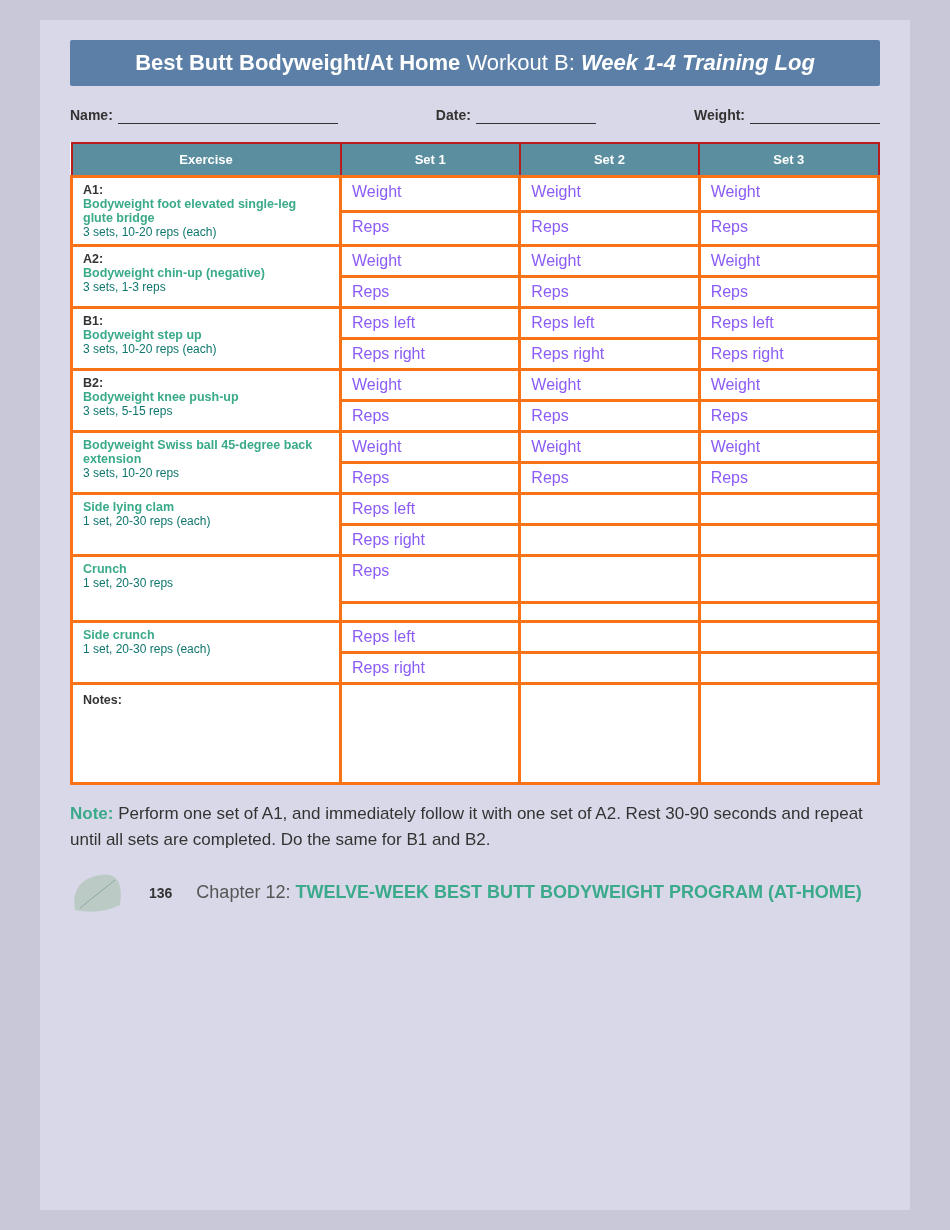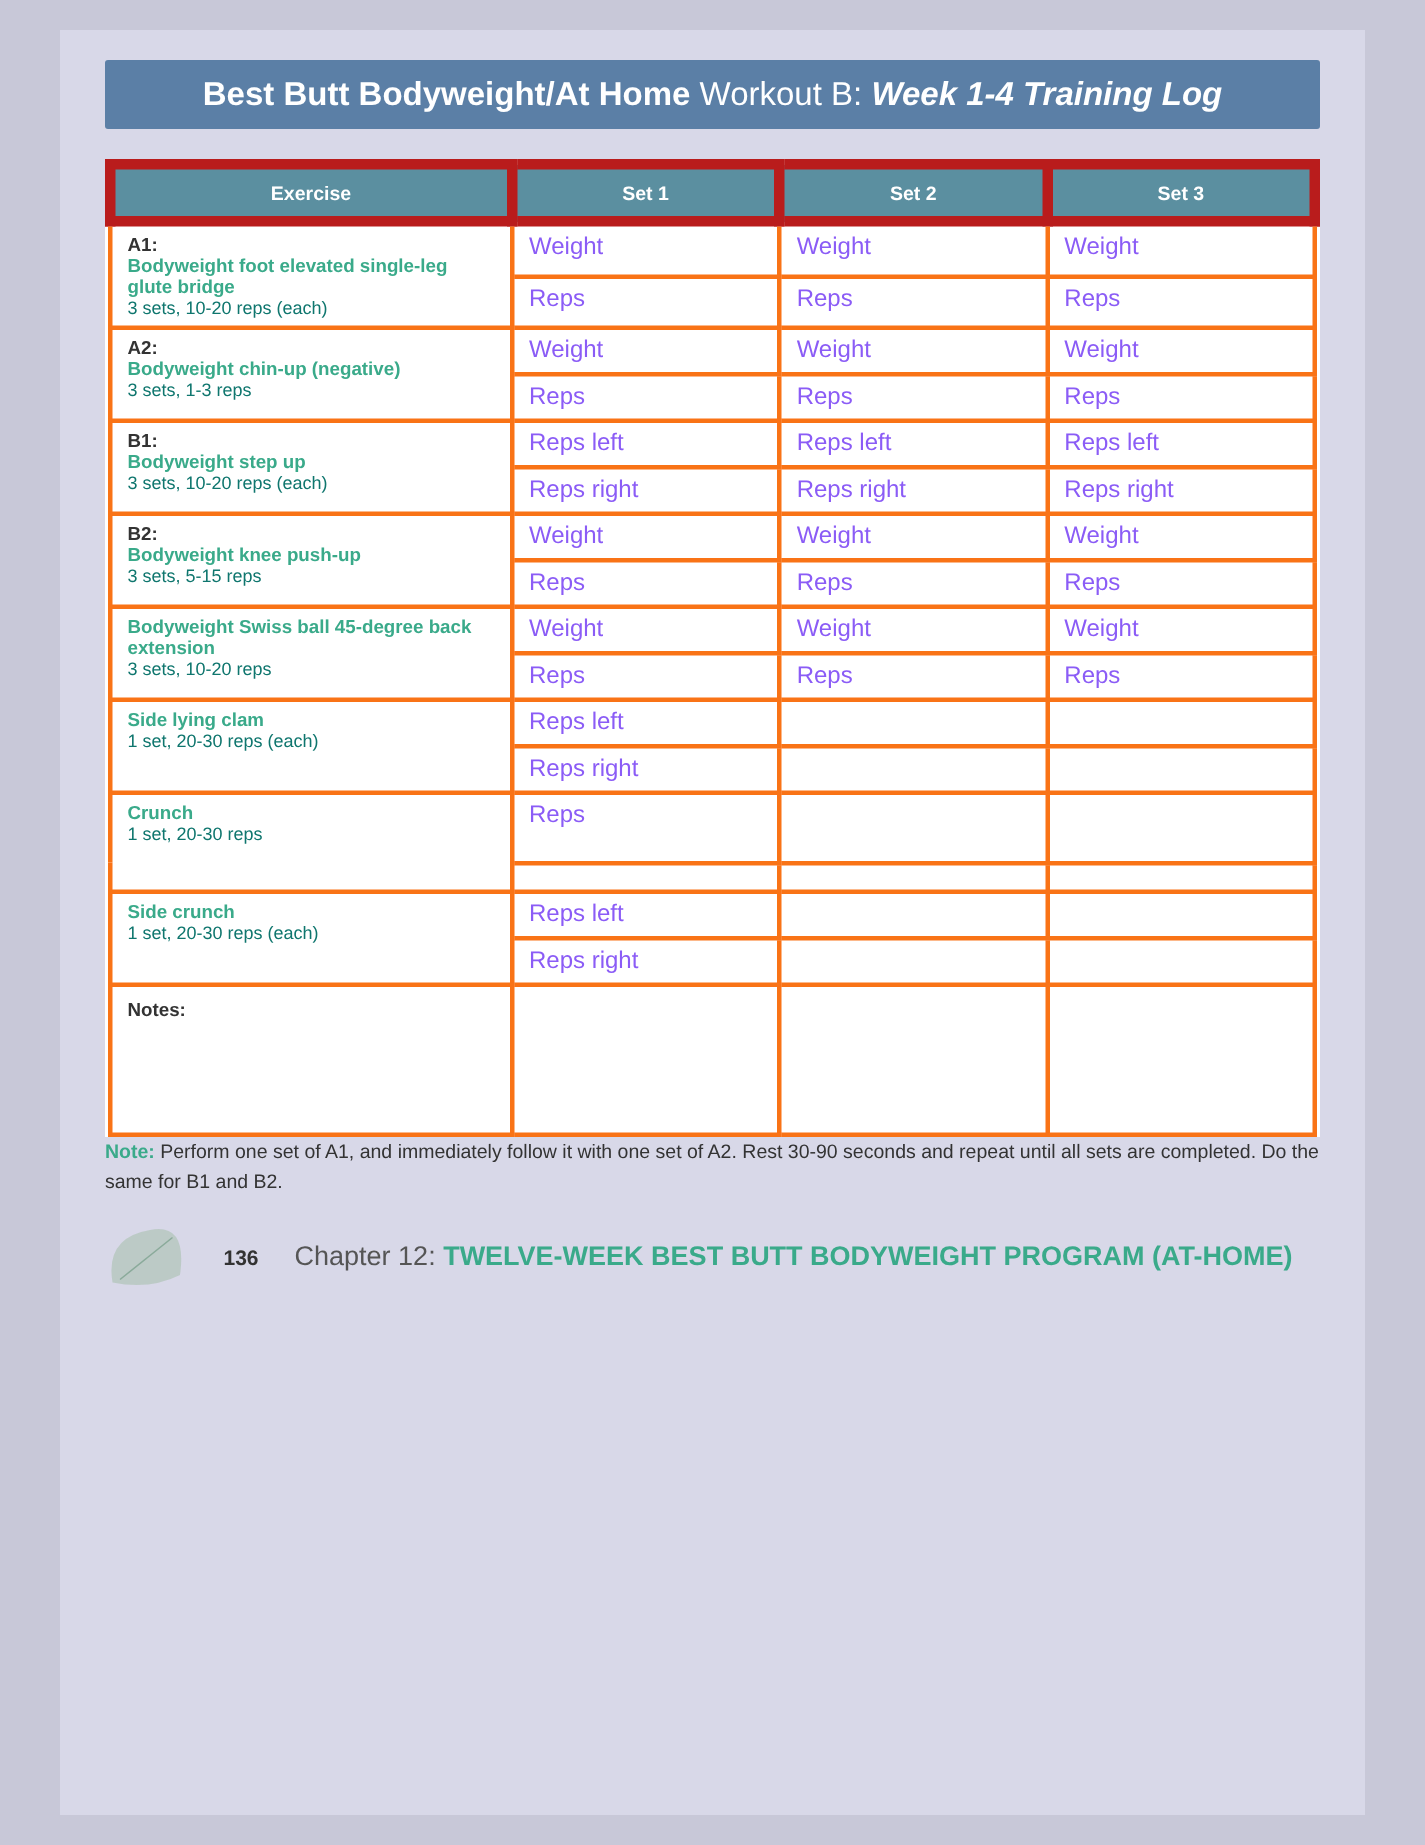--- a/index.html
+++ b/index.html
@@ -139,6 +139,22 @@
     <span class="bold-part">Best Butt Bodyweight/At Home</span><span class="light-part"> Workout B: </span><strong><em><span>Week 1-4 Training Log</span></em></strong>
   </div>
 
+  <div class="form-row">
+    <div class="form-field">
+      <label>Name:</label>
+      <span class="form-underline name-line"></span>
+    </div>
+    <div class="spacer"></div>
+    <div class="form-field">
+      <label>Date:</label>
+      <span class="form-underline date-line"></span>
+    </div>
+    <div class="spacer"></div>
+    <div class="form-field">
+      <label>Weight:</label>
+      <span class="form-underline weight-line"></span>
+    </div>
+  </div>
 
   <table>
     <thead>

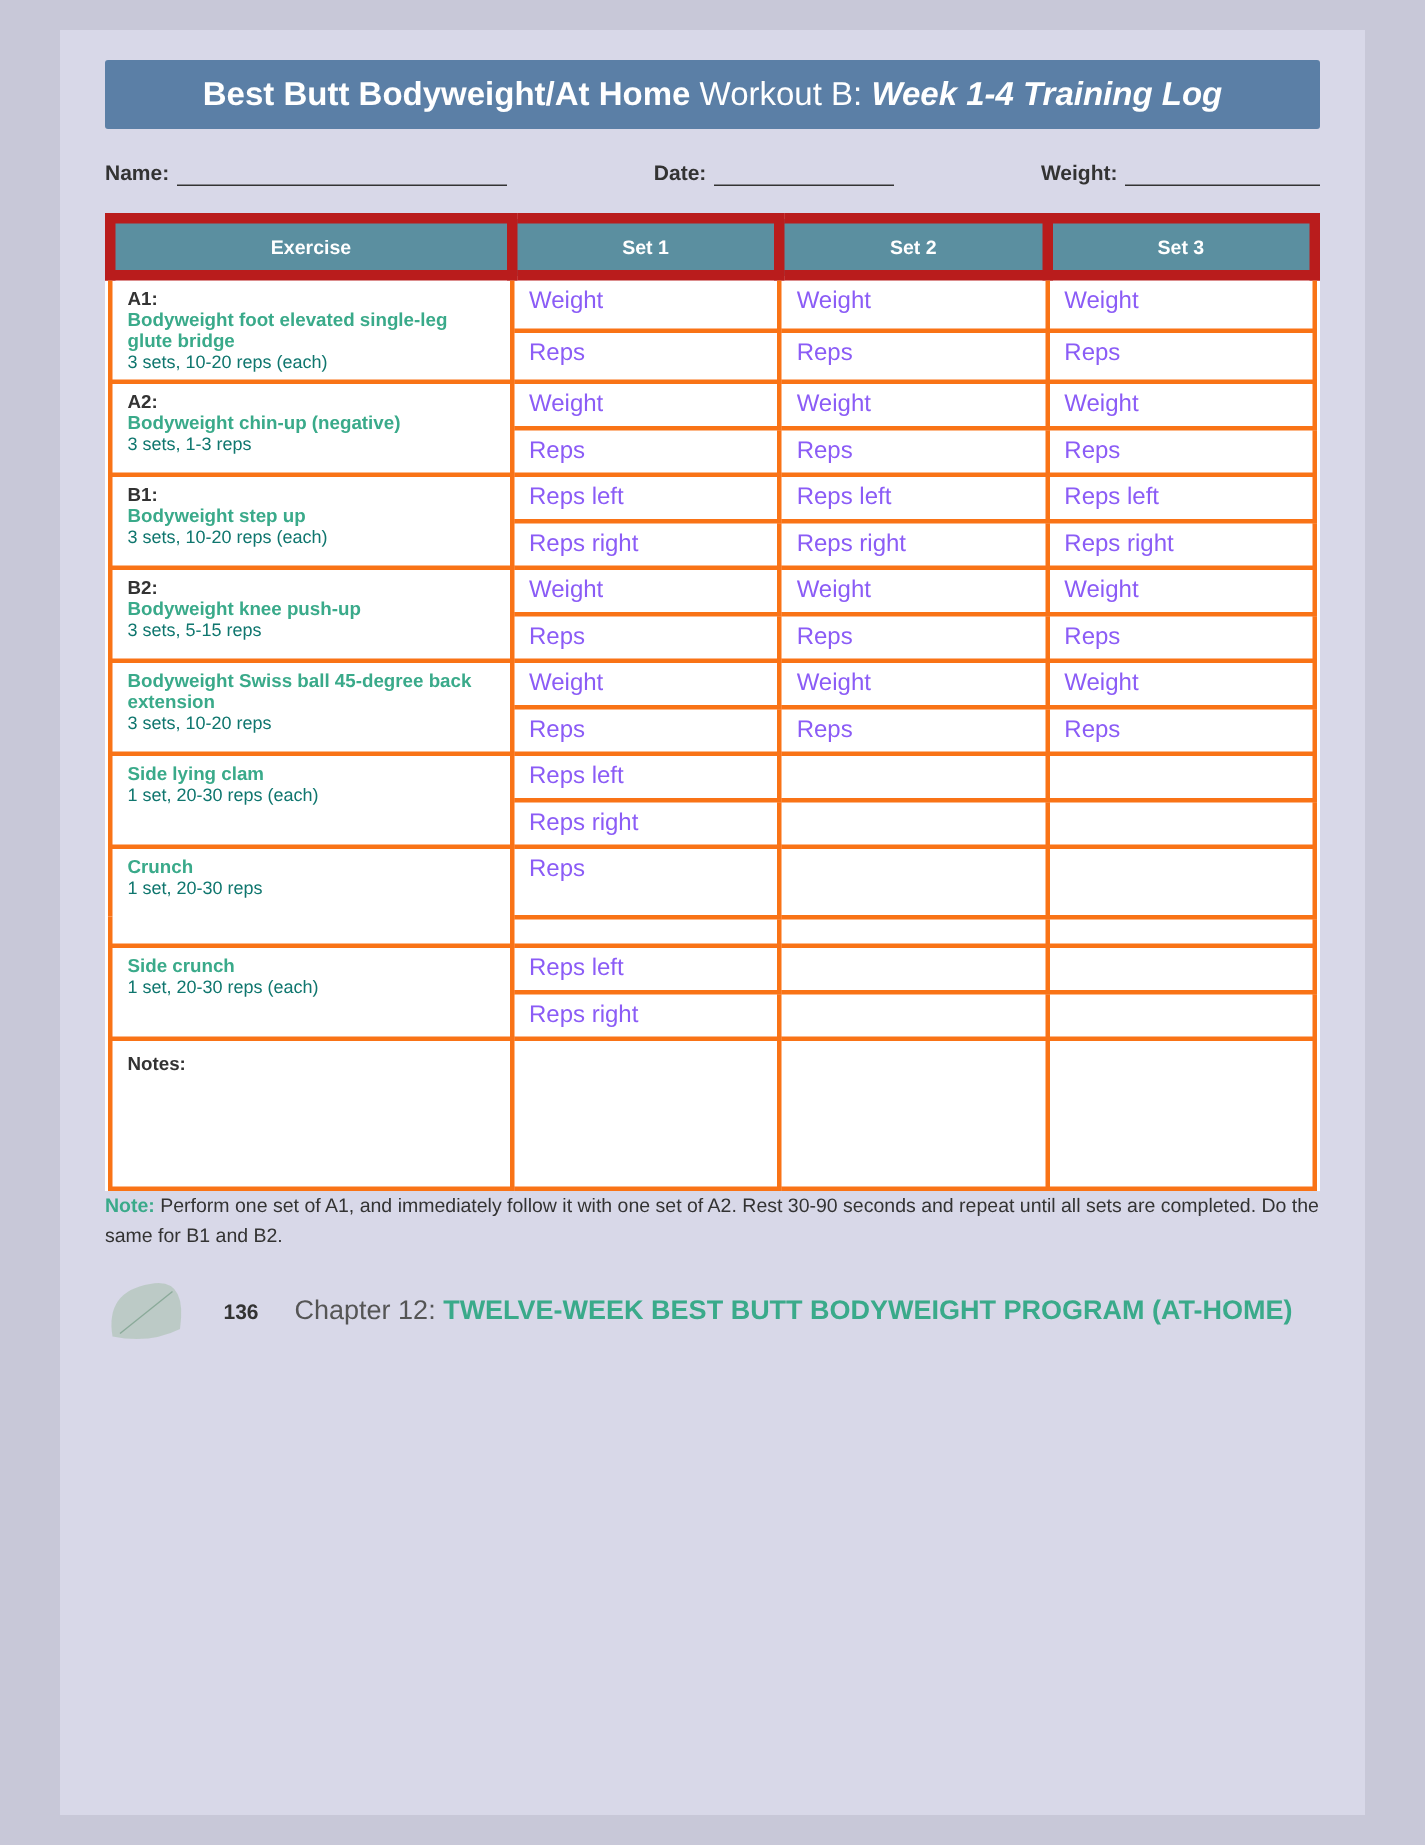--- a/index.html
+++ b/index.html
@@ -67,7 +67,7 @@
       padding: 8px 10px;
       font-size: 13px;
       text-align: center;
-      border: 7px solid #b91c1c;
+      border: 2px solid #b91c1c;
     }
     thead tr th:first-child {
       text-align: center;

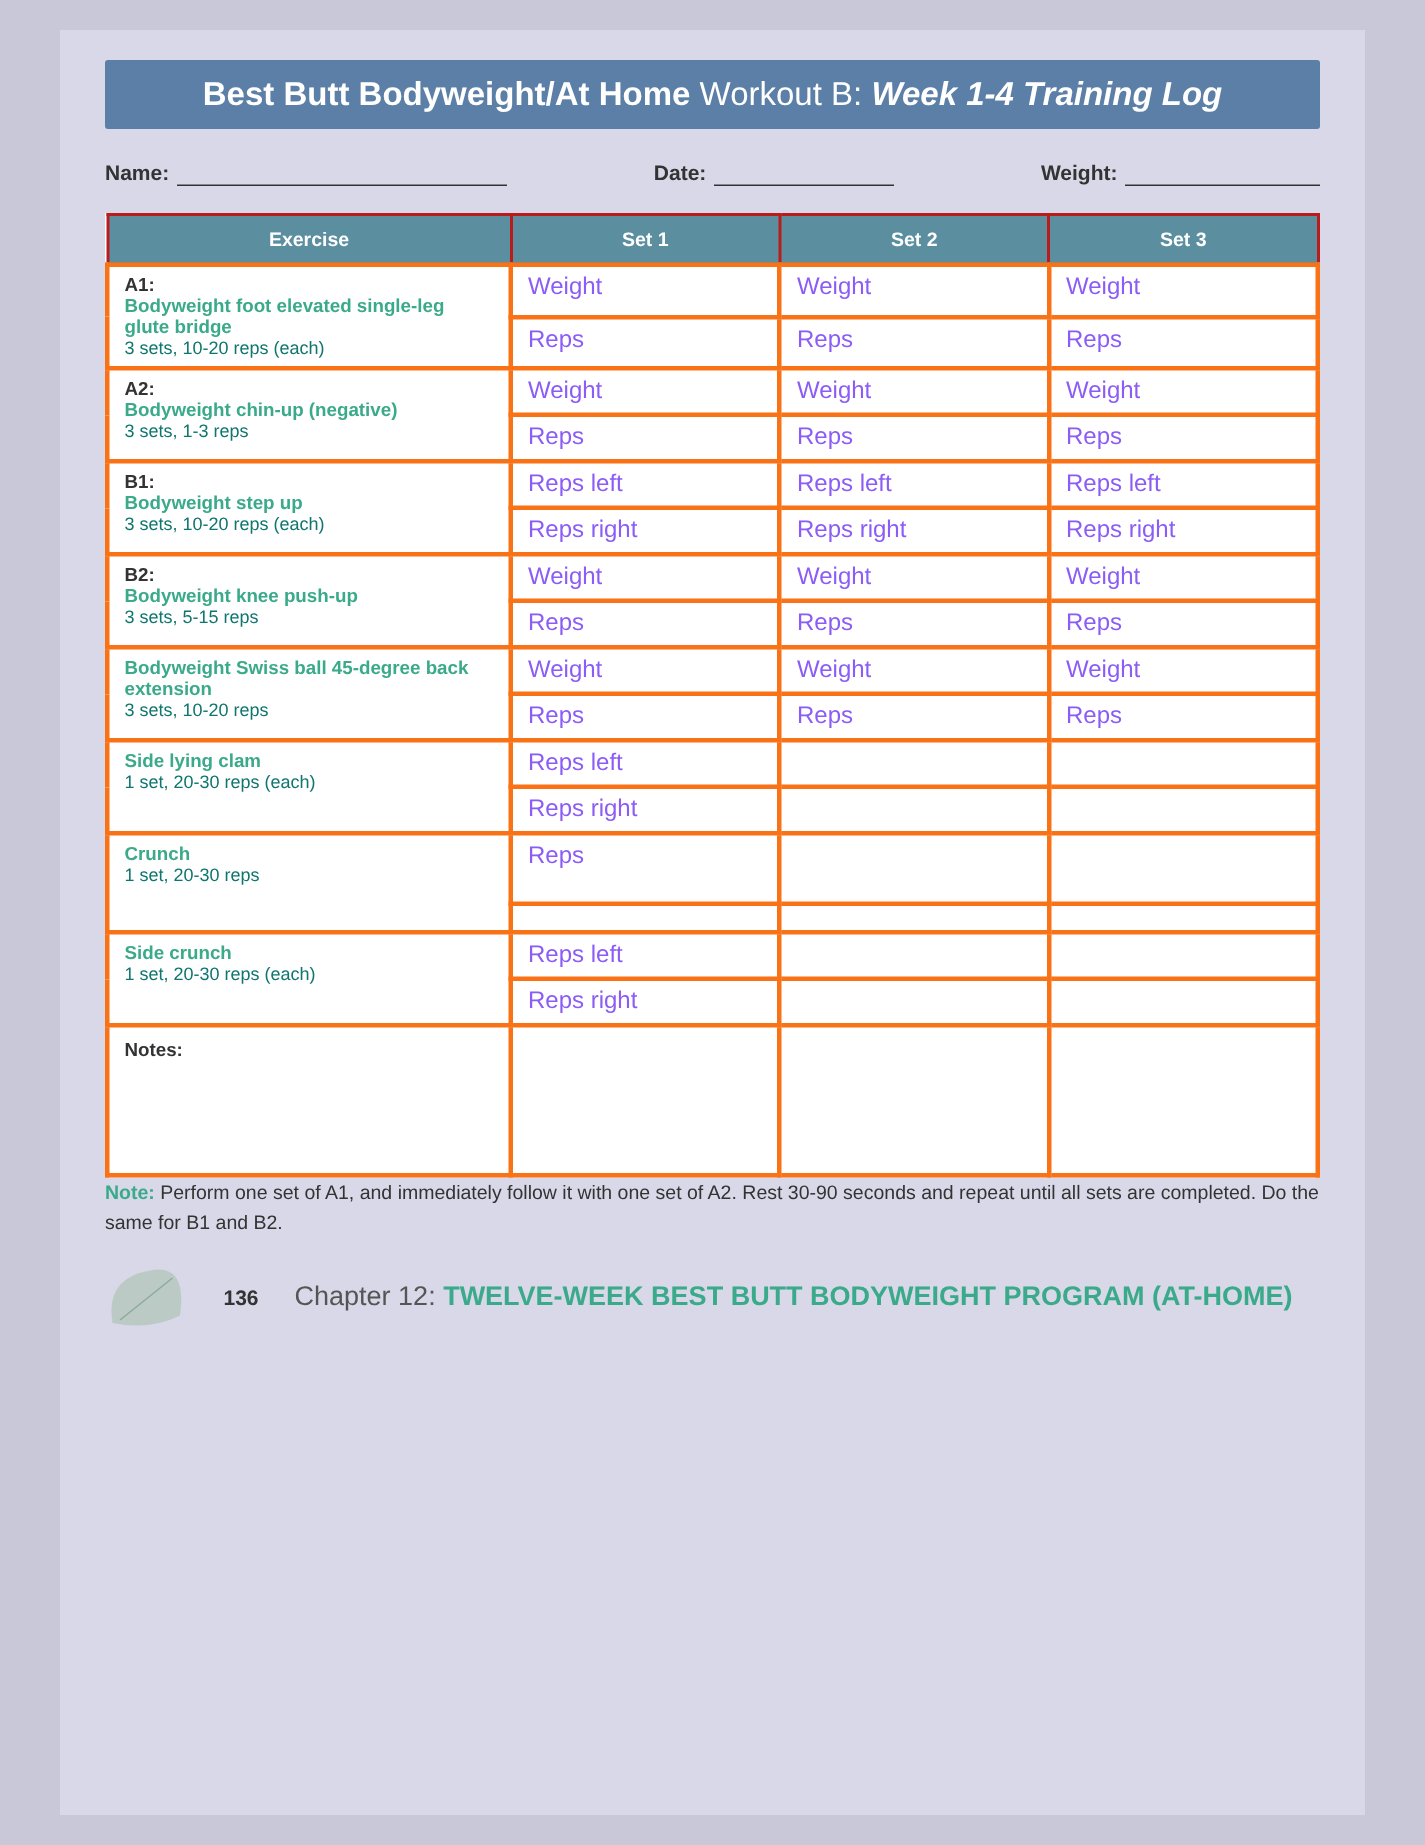--- a/index.html
+++ b/index.html
@@ -101,7 +101,8 @@
     }
 
     .note-section {
-      font-size: 13px;
+      margin-top: 16px;
+      font-size: 17px;
       color: #333;
       line-height: 1.5;
     }

